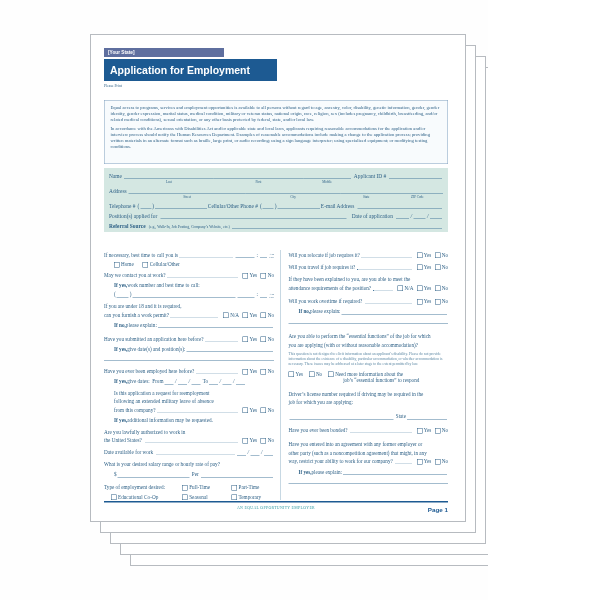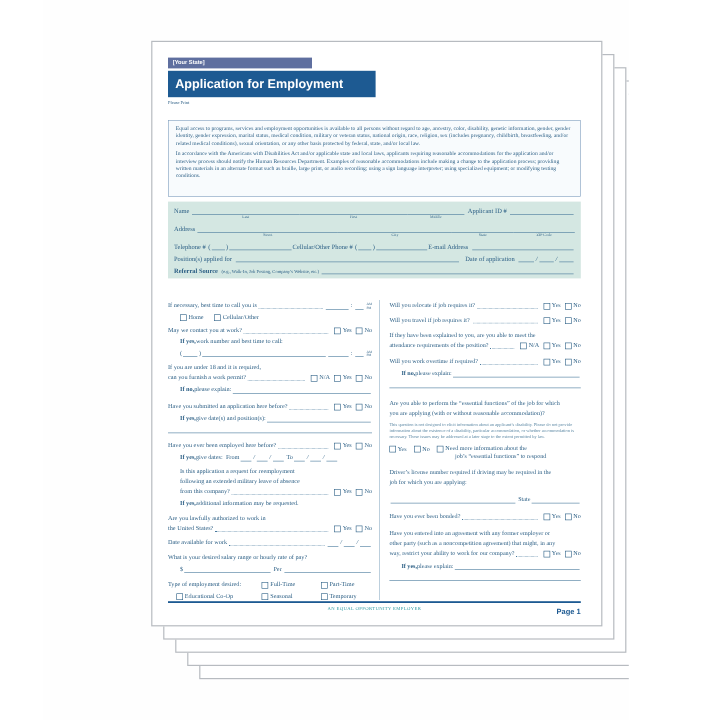--- a/index.html
+++ b/index.html
@@ -4,7 +4,7 @@
 <style>
   html,body{margin:0;padding:0;background:#ffffff;}
   .stage{position:relative;width:488px;height:600px;background:#fefefe;overflow:hidden;
-         font-family:"Liberation Serif",serif;margin-left:36px;}
+         font-family:"Liberation Serif",serif;}
   .sheet{position:absolute;width:376px;height:488px;background:#ffffff;border:1px solid #b7bbc0;box-sizing:border-box;}
   .front{z-index:10;}
   .inner{position:absolute;left:0;top:0;width:752px;height:976px;transform:scale(.5);transform-origin:0 0;color:#2c5f85;}

